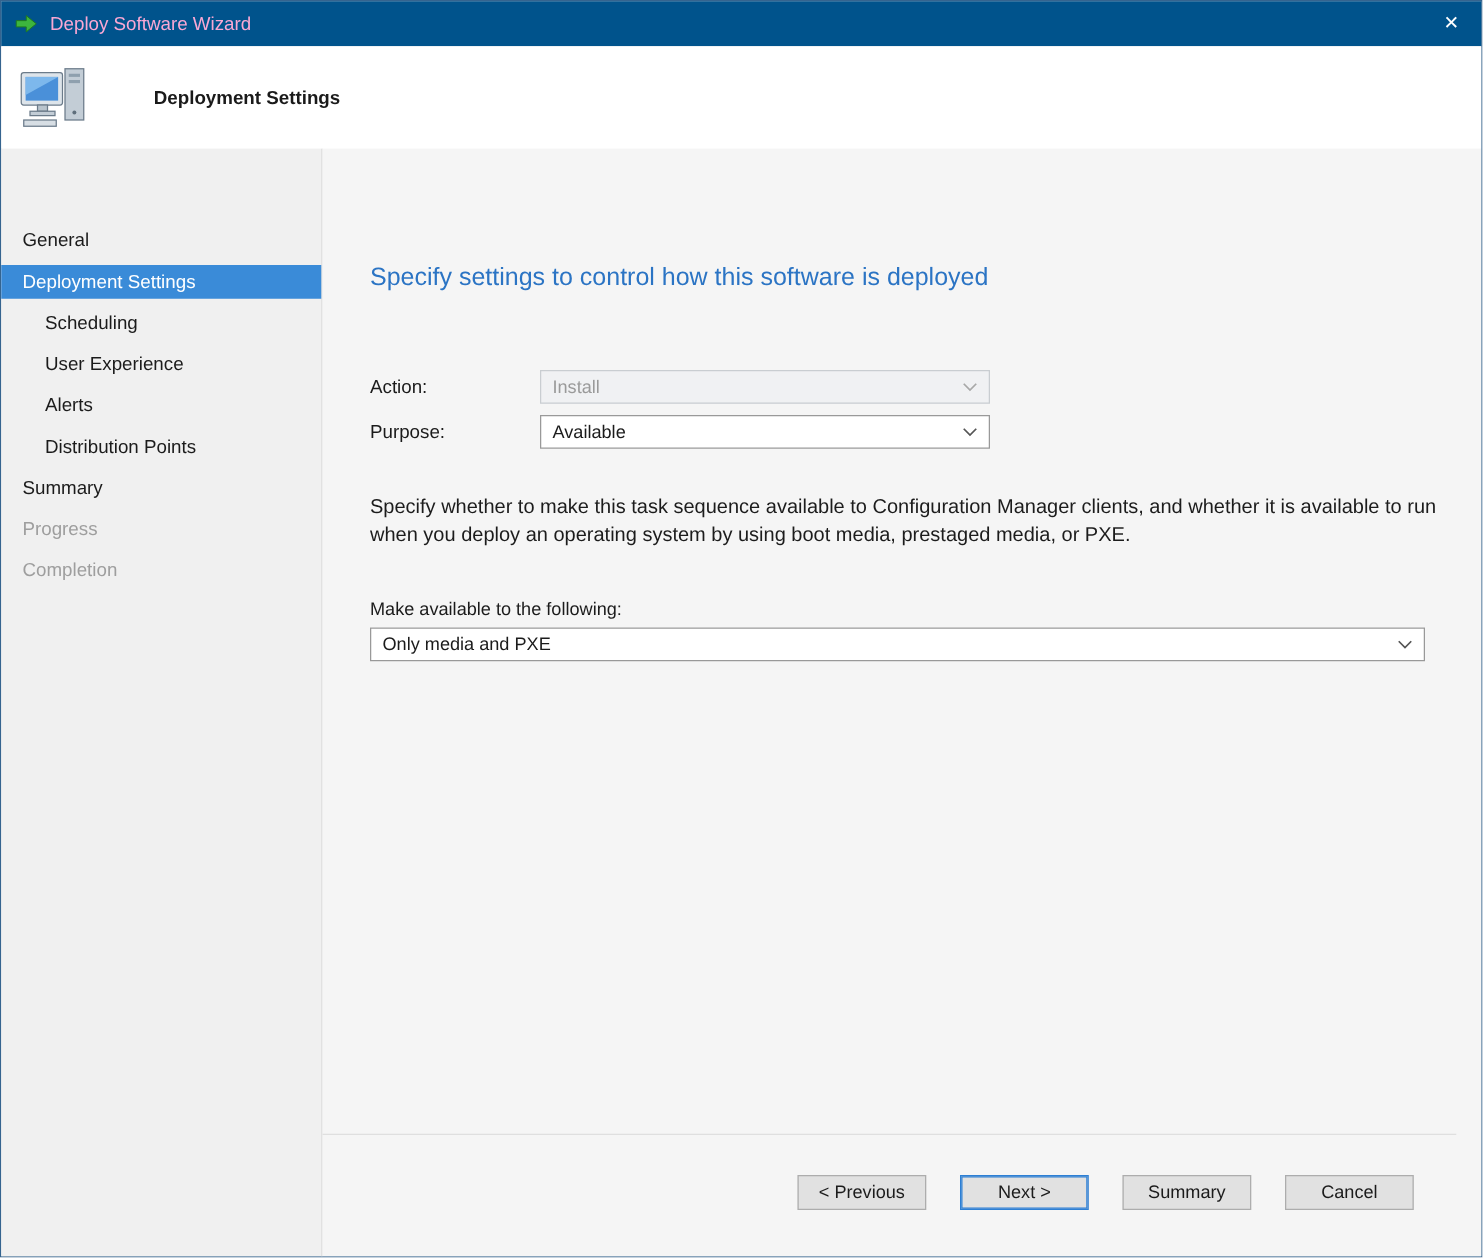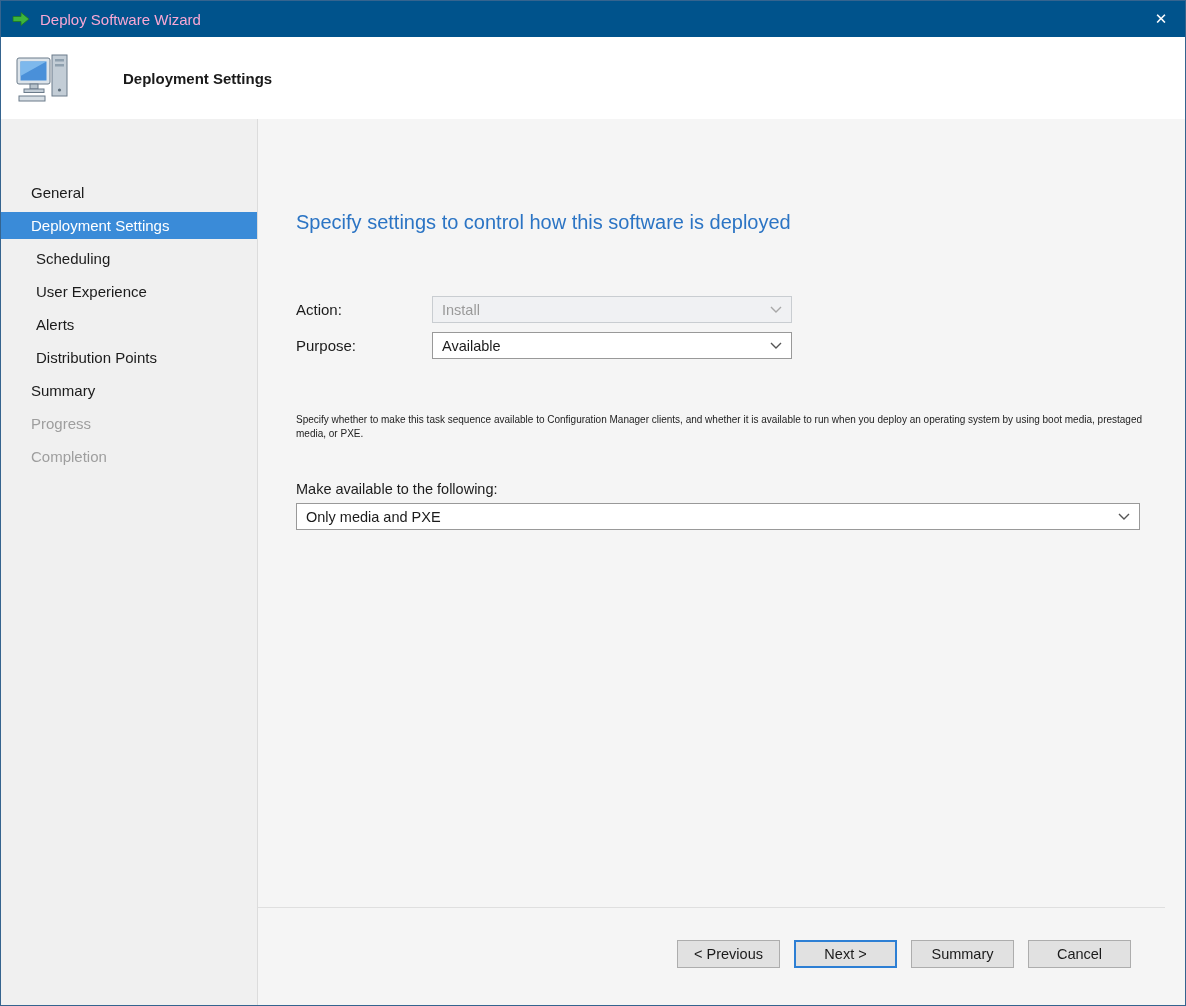--- a/index.html
+++ b/index.html
@@ -28,7 +28,7 @@
 
   .sidebar { width:257px; flex:0 0 257px; background:#f0f0f0; padding-top:60px;
     border-right:1px solid #dcdcdc; }
-  .nav-item { height:27px; line-height:27px; padding-left:30px; font-size:15px;
+  .nav-item { height:27px; line-height:27px; padding-left:17px; font-size:15px;
     color:#1b1b1b; margin-bottom:6px; cursor:default; white-space:nowrap; }
   .nav-item.indent { padding-left:35px; }
   .nav-item.selected { background:#3a8bd8; color:#ffffff; }

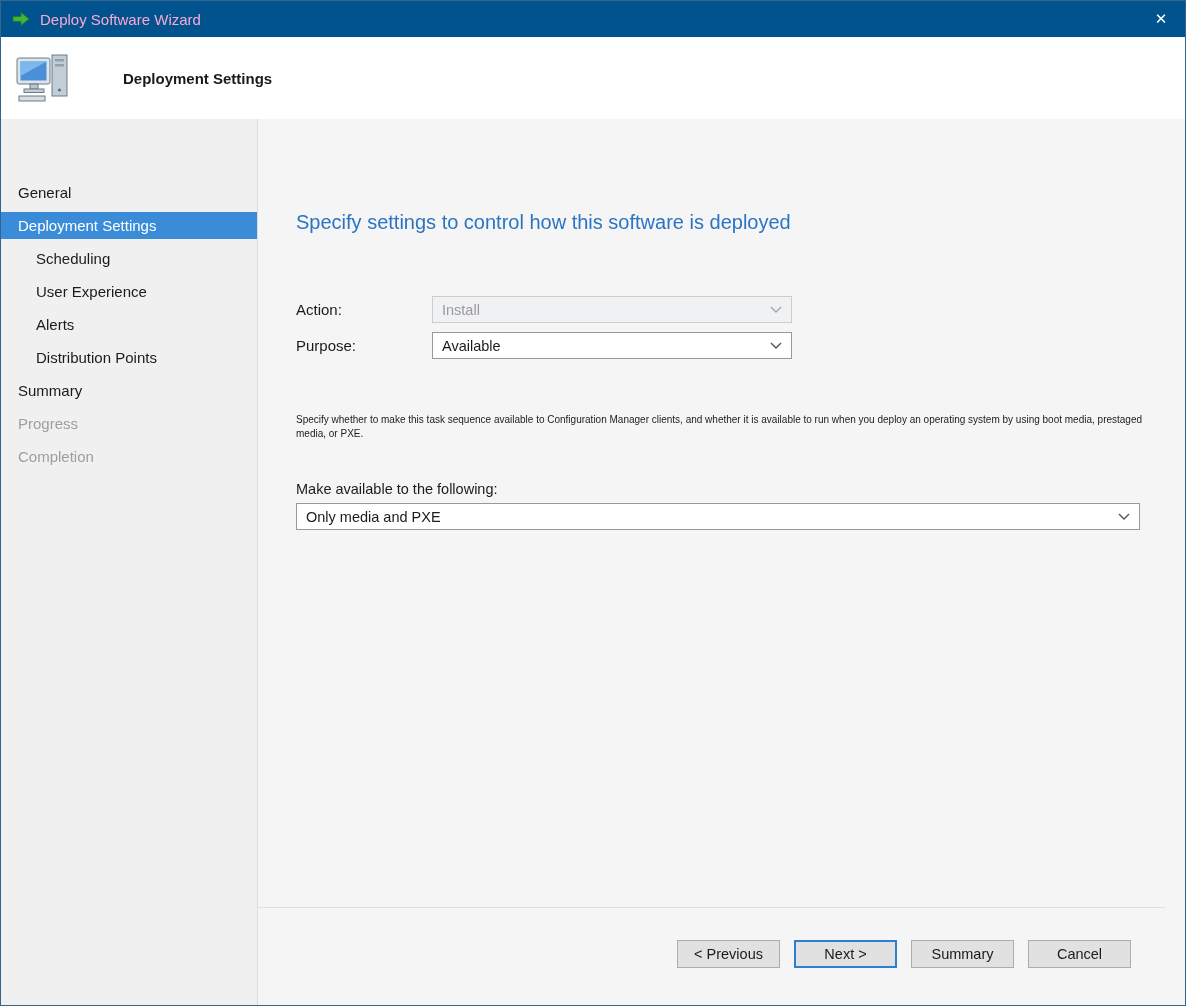--- a/index.html
+++ b/index.html
@@ -51,7 +51,7 @@
   .combo.disabled .chev svg path { stroke:#a8a8a8; }
   .combo.wide { width:100%; margin-top:6px; }
 
-  .description { margin-top:54px; font-size:10px; color:#1c1c1c;
+  .description { margin-top:36px; font-size:16px; color:#1c1c1c;
     line-height:1.42; width:862px; }
 
   .make-label { margin-top:40px; font-size:14.5px; color:#1b1b1b; }

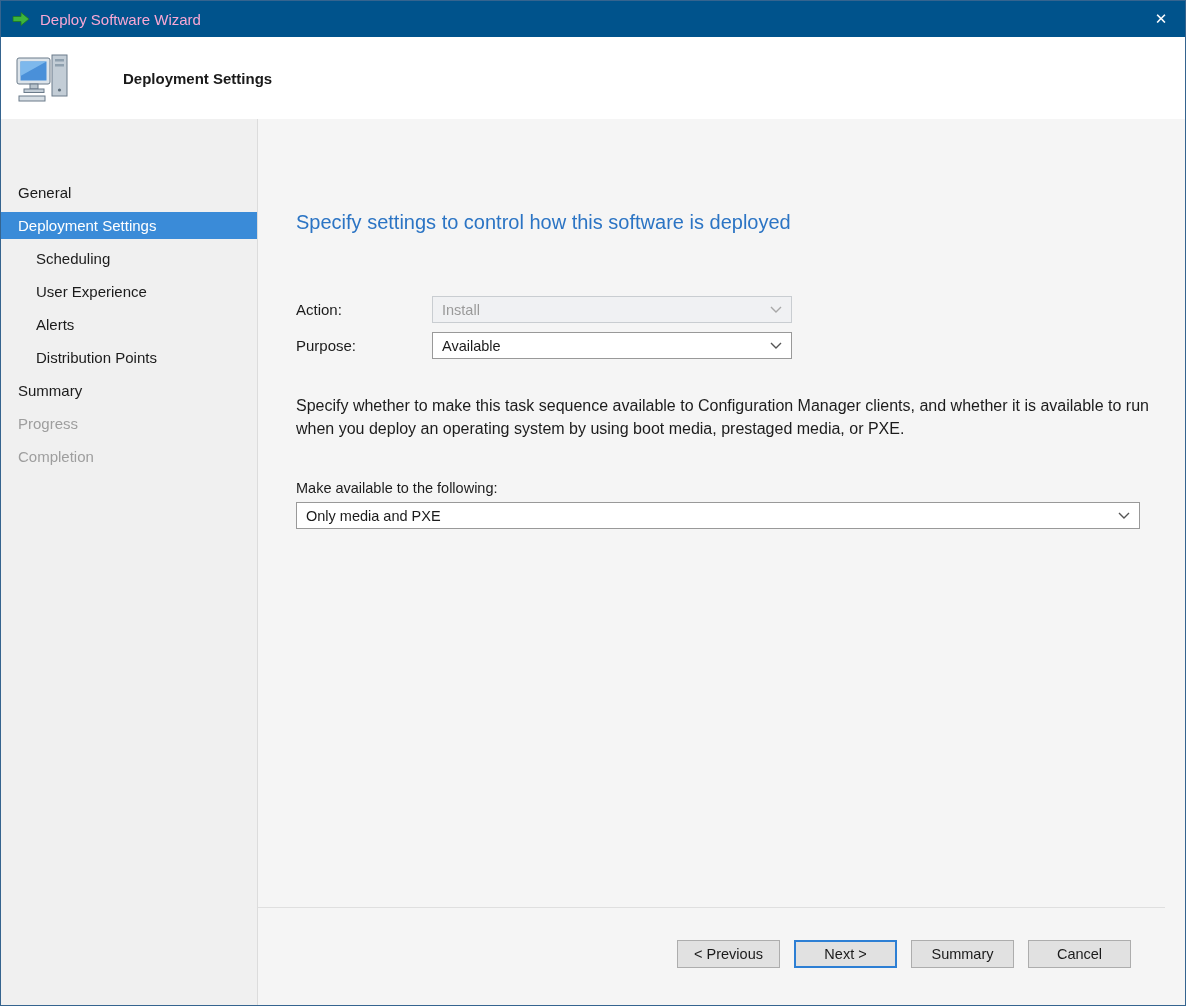--- a/index.html
+++ b/index.html
@@ -58,7 +58,7 @@
 
   
   .footer { flex:0 0 98px; border-top:1px solid #dfdfdf; margin-right:20px;
-    padding:32px 34px 0 0; display:flex; justify-content:flex-end; gap:14px; }
+    padding:32px 34px 0 0; display:flex; justify-content:flex-end; gap:27px; }
   .btn { min-width:103px; height:28px; background:#e1e1e1; border:1px solid #adadad;
     font-size:14.5px; font-family:"Liberation Sans", sans-serif; color:#1b1b1b;
     cursor:pointer; padding:0 12px; }

